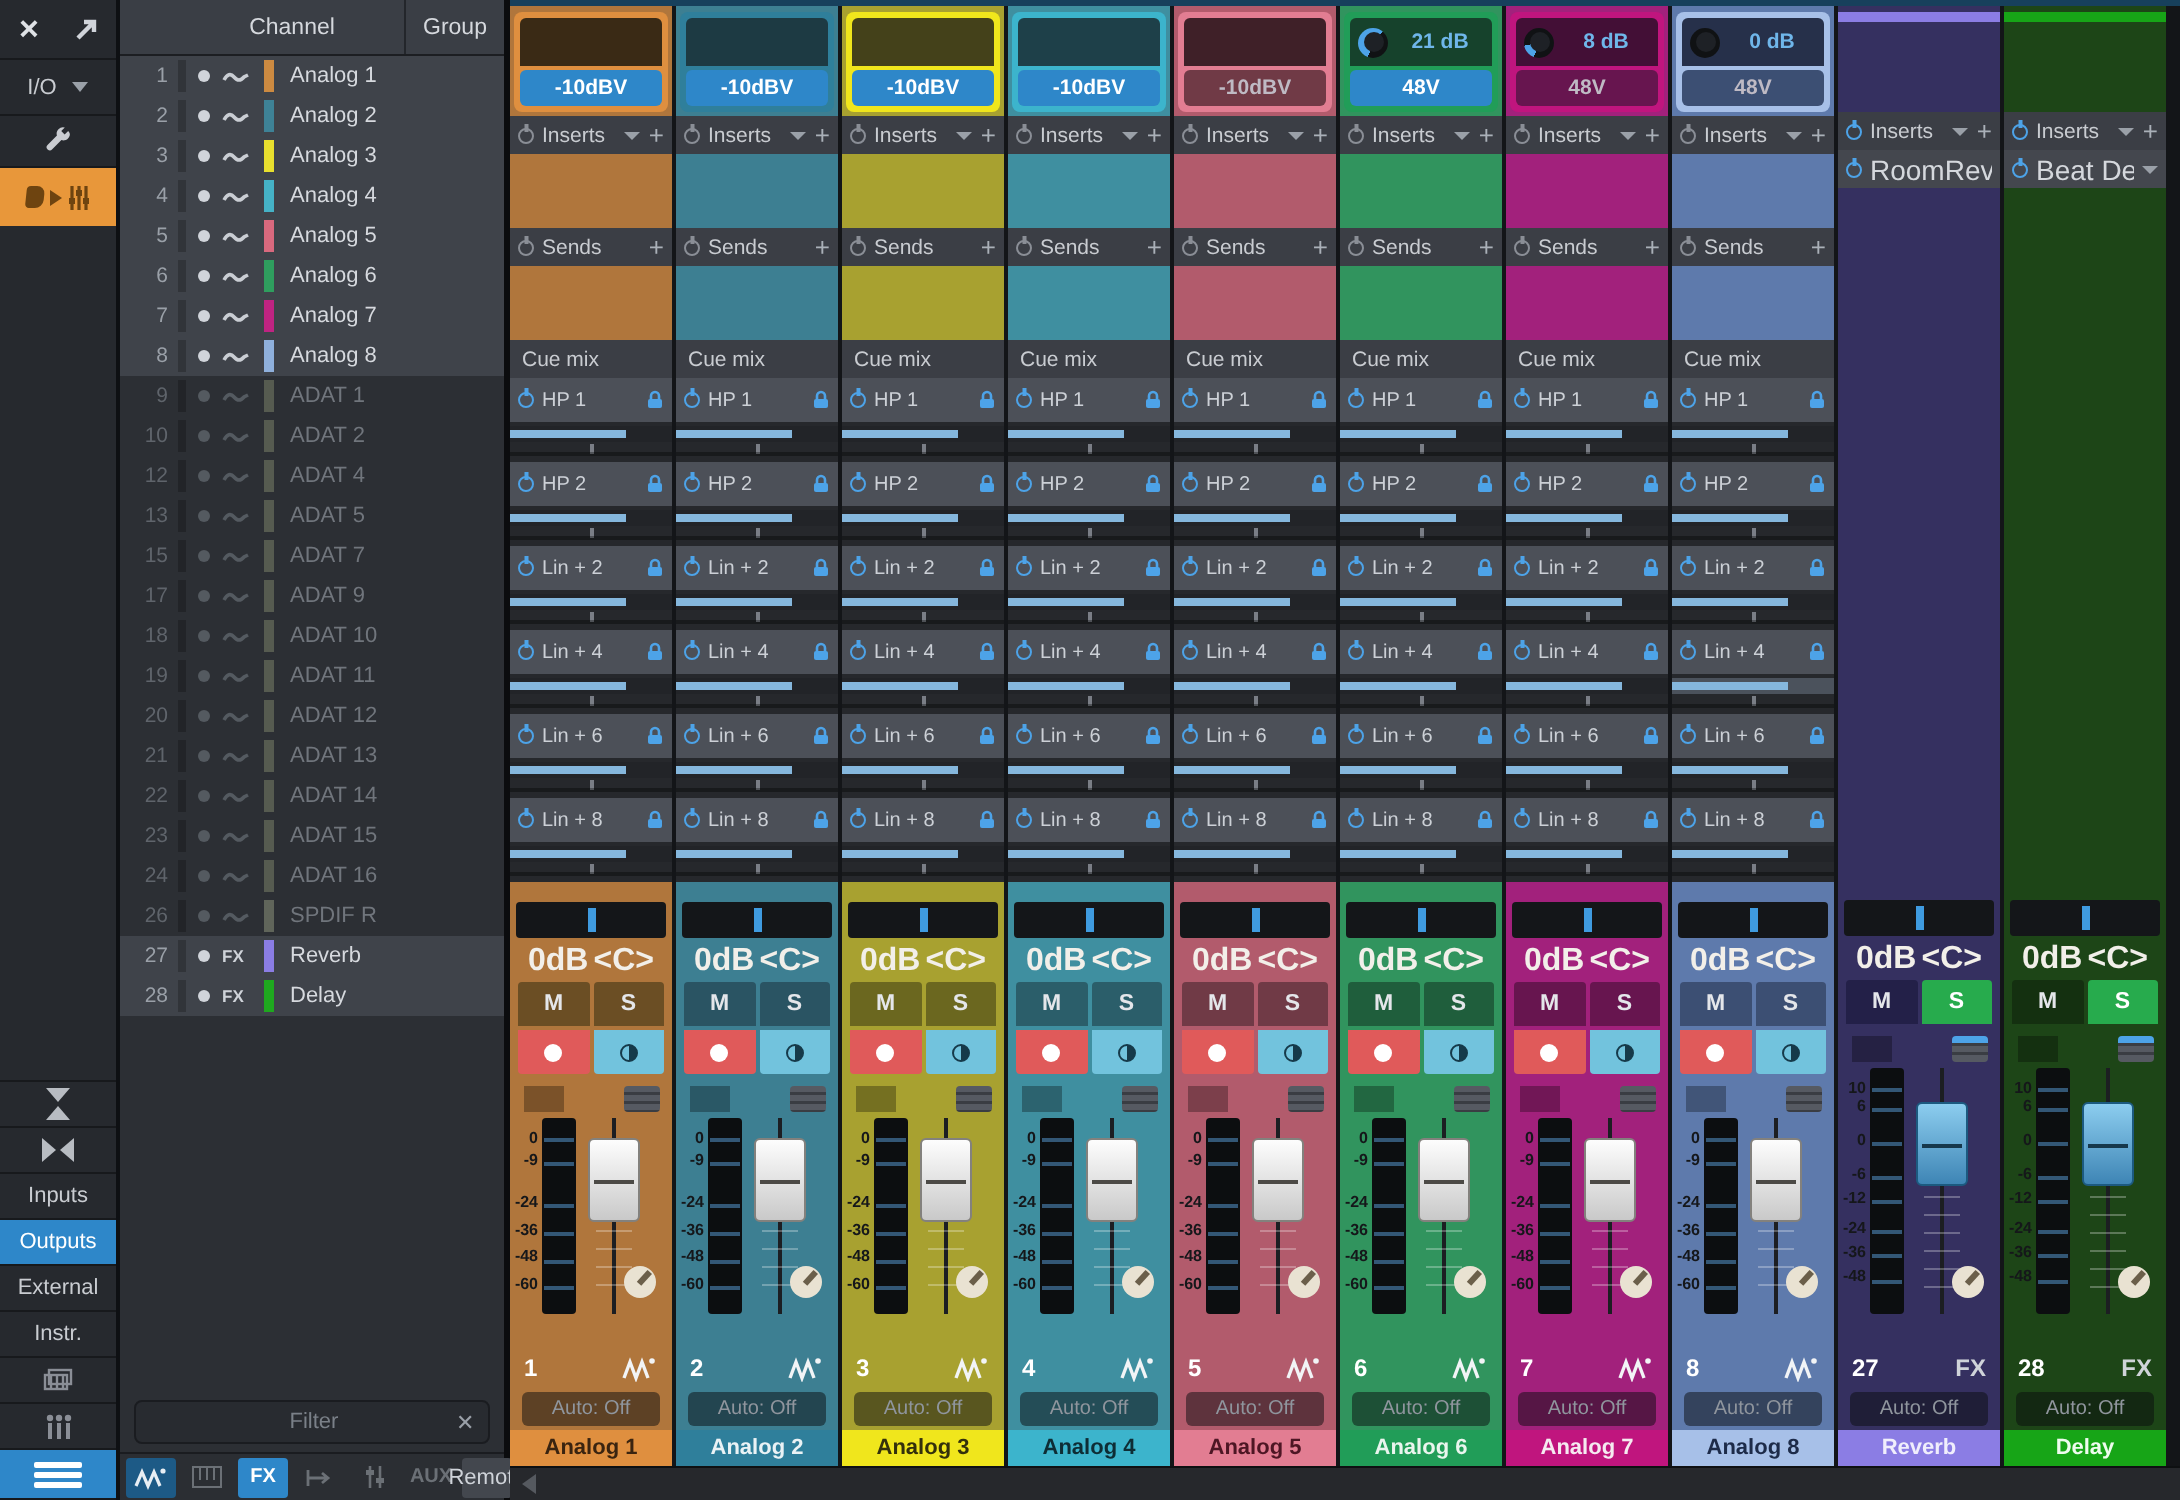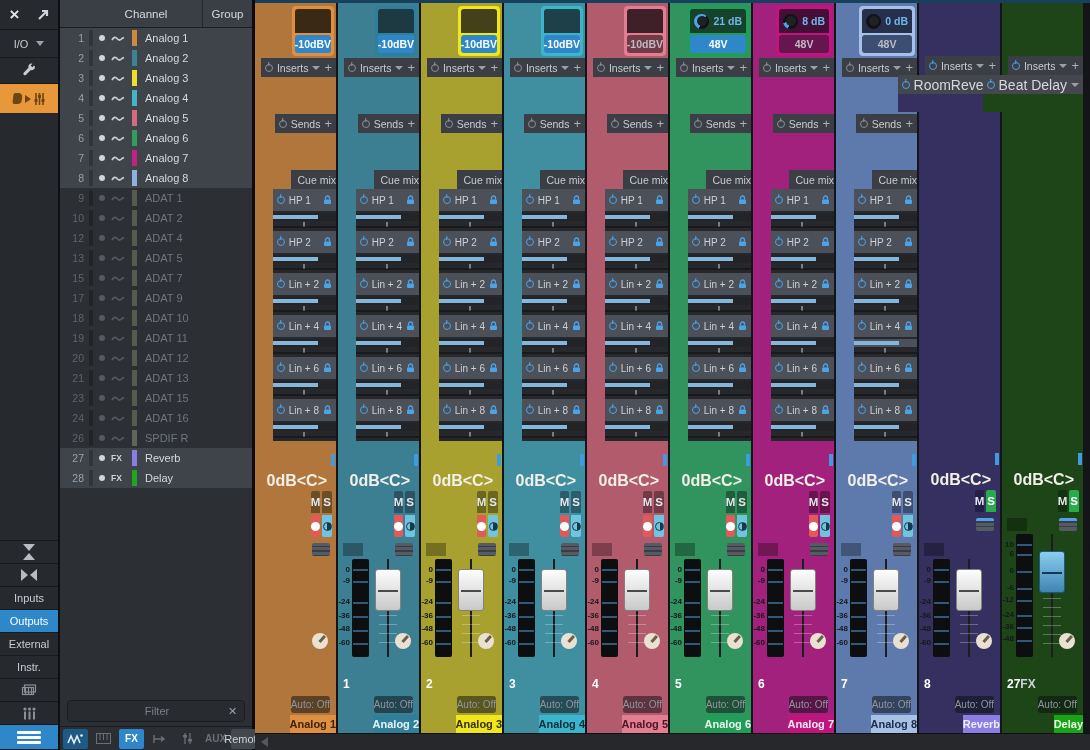--- a/index.html
+++ b/index.html
@@ -68,7 +68,7 @@
   .mx-scroll { height:17px; background:#26282c; border-top:1px solid #0e1012; flex:none; display:flex; align-items:center; padding-left:6px; }
   .scroll-left { width:0;height:0;border-top:5px solid transparent;border-bottom:5px solid transparent;border-right:7px solid #55595f; cursor:pointer; }
 
-  .strip { width:81px; flex:none; display:flex; flex-direction:column; background:var(--body);align-items:flex-end; }
+  .strip { width:81px; flex:none; display:flex; flex-direction:column; background:var(--body); }
   .gainbox { height:50px; margin:3px 2px 2px; background:var(--plate); border-radius:4px; padding:3px; display:flex; flex-direction:column; flex:none; }
   .gaintop { flex:1; background:var(--boxtop); border-radius:3px 3px 0 0; display:flex; align-items:center; padding:0 4px; gap:4px; }
   .knob { width:15px; height:15px; border-radius:50%; position:relative; background:conic-gradient(from 200deg, #4da3e8 0deg var(--arc), #101214 var(--arc) 360deg); flex:none; }

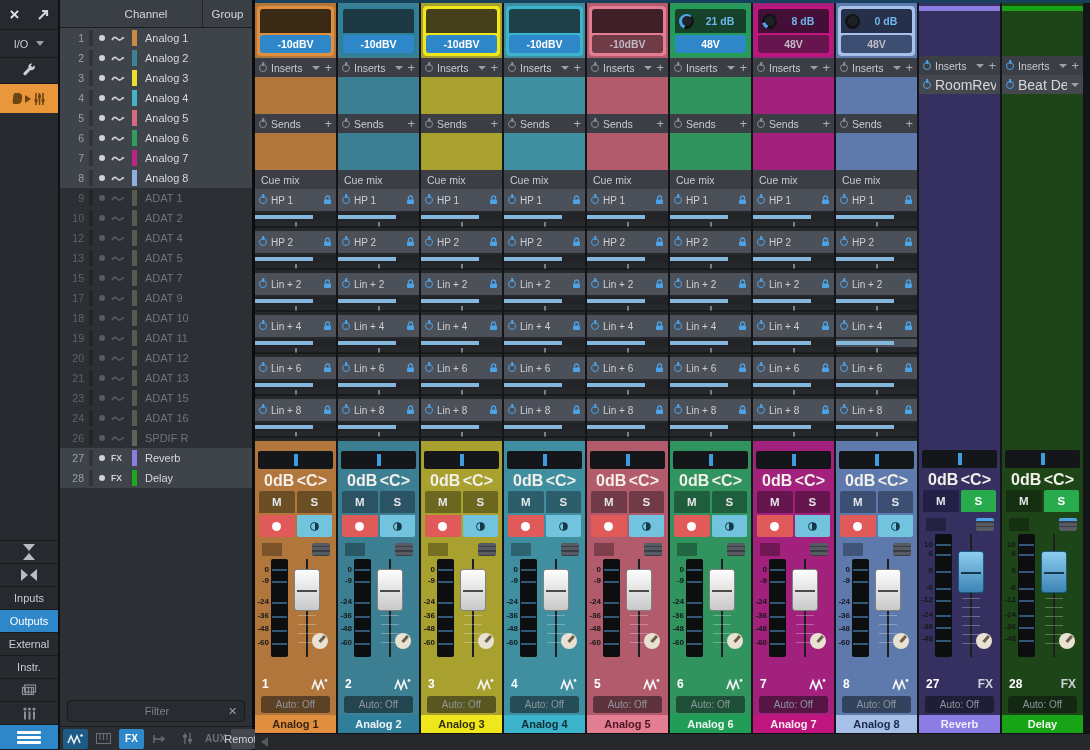--- a/index.html
+++ b/index.html
@@ -456,6 +456,18 @@
           <span class="rname">ADAT 13</span>
         </div>
         <div class="lrow dim">
+          <span class="rnum">22</span>
+          <span class="rbar"></span>
+          <span class="rdot"></span>
+          <span class="rwave">
+            <svg width="14" height="7" viewBox="0 0 14 7">
+              <path d="M1 5 Q3.5 0.5 6 3.5 T11 3.5 L13 2.5" stroke="#545a60" stroke-width="1.8" fill="none"></path>
+            </svg>
+          </span>
+          <span class="rchip" style="background: rgb(94, 99, 86); opacity: 0.85;"></span>
+          <span class="rname">ADAT 14</span>
+        </div>
+        <div class="lrow dim">
           <span class="rnum">23</span>
           <span class="rbar"></span>
           <span class="rdot"></span>

